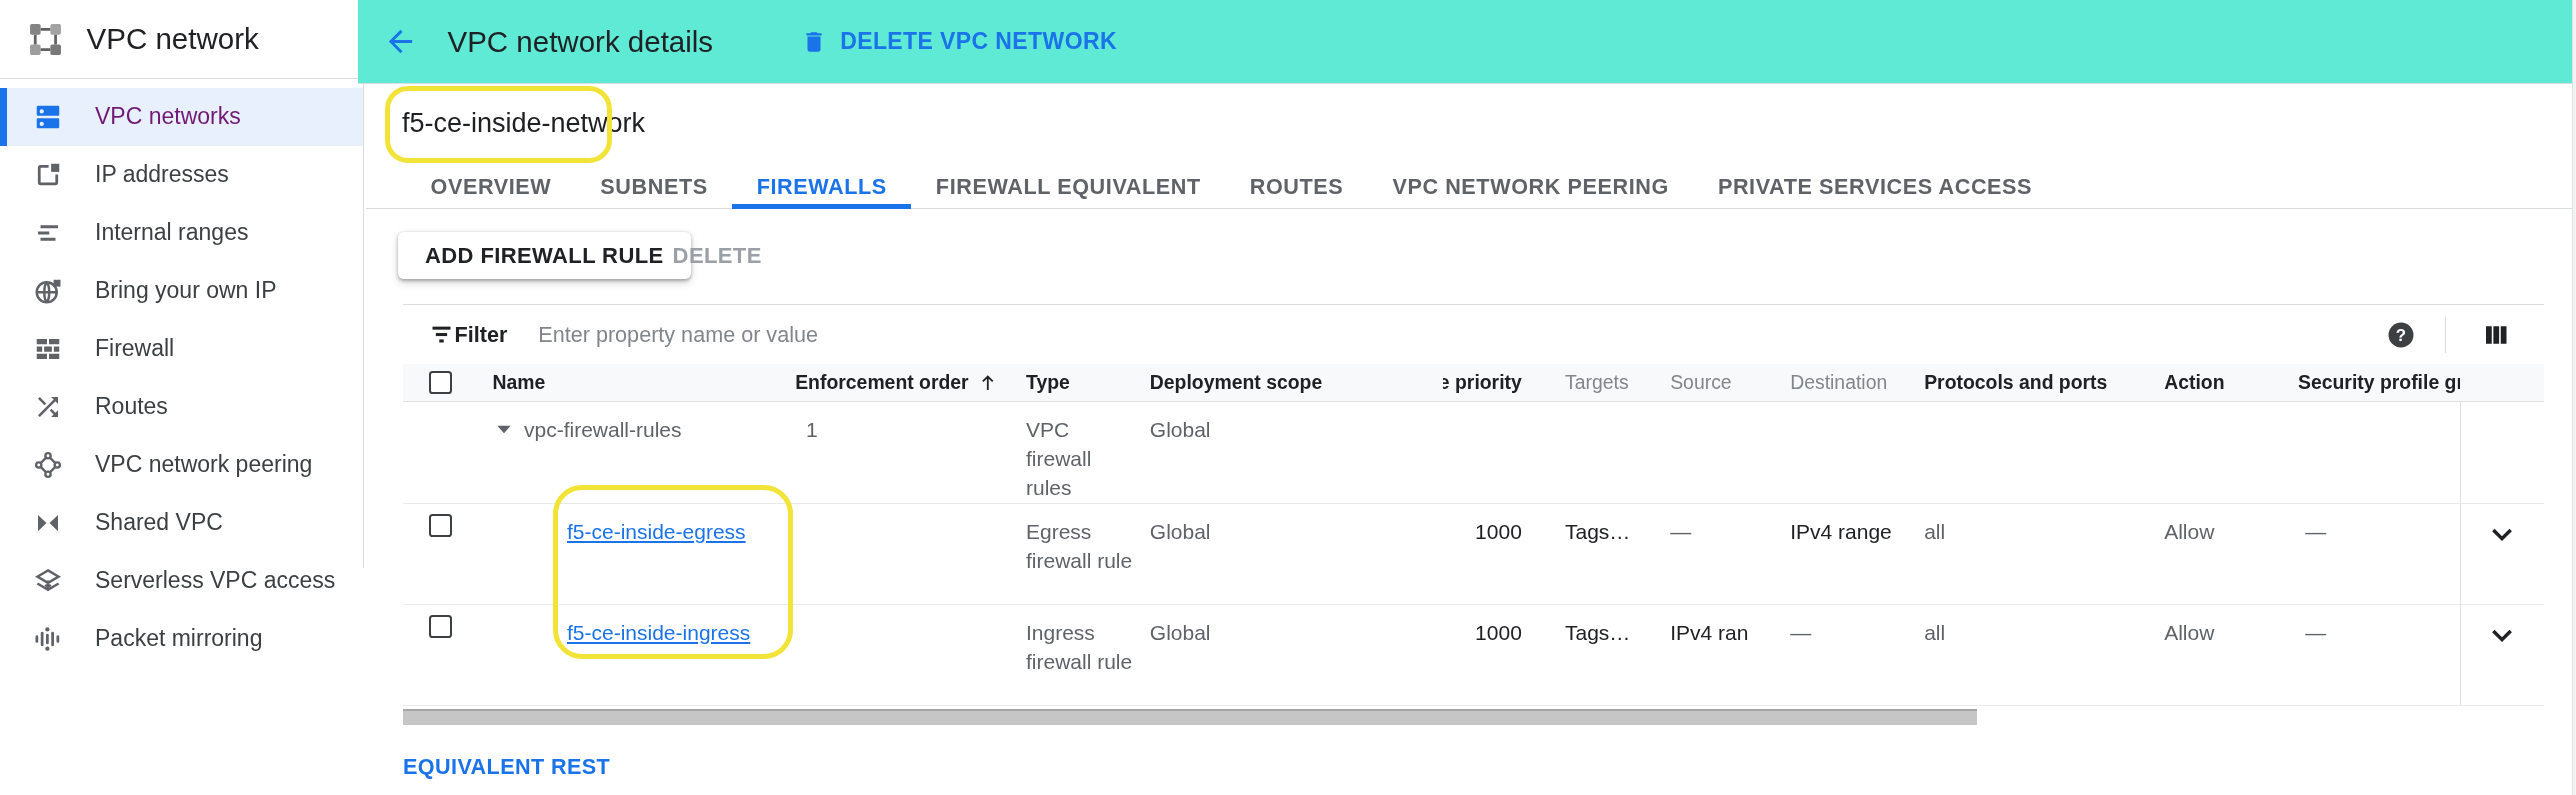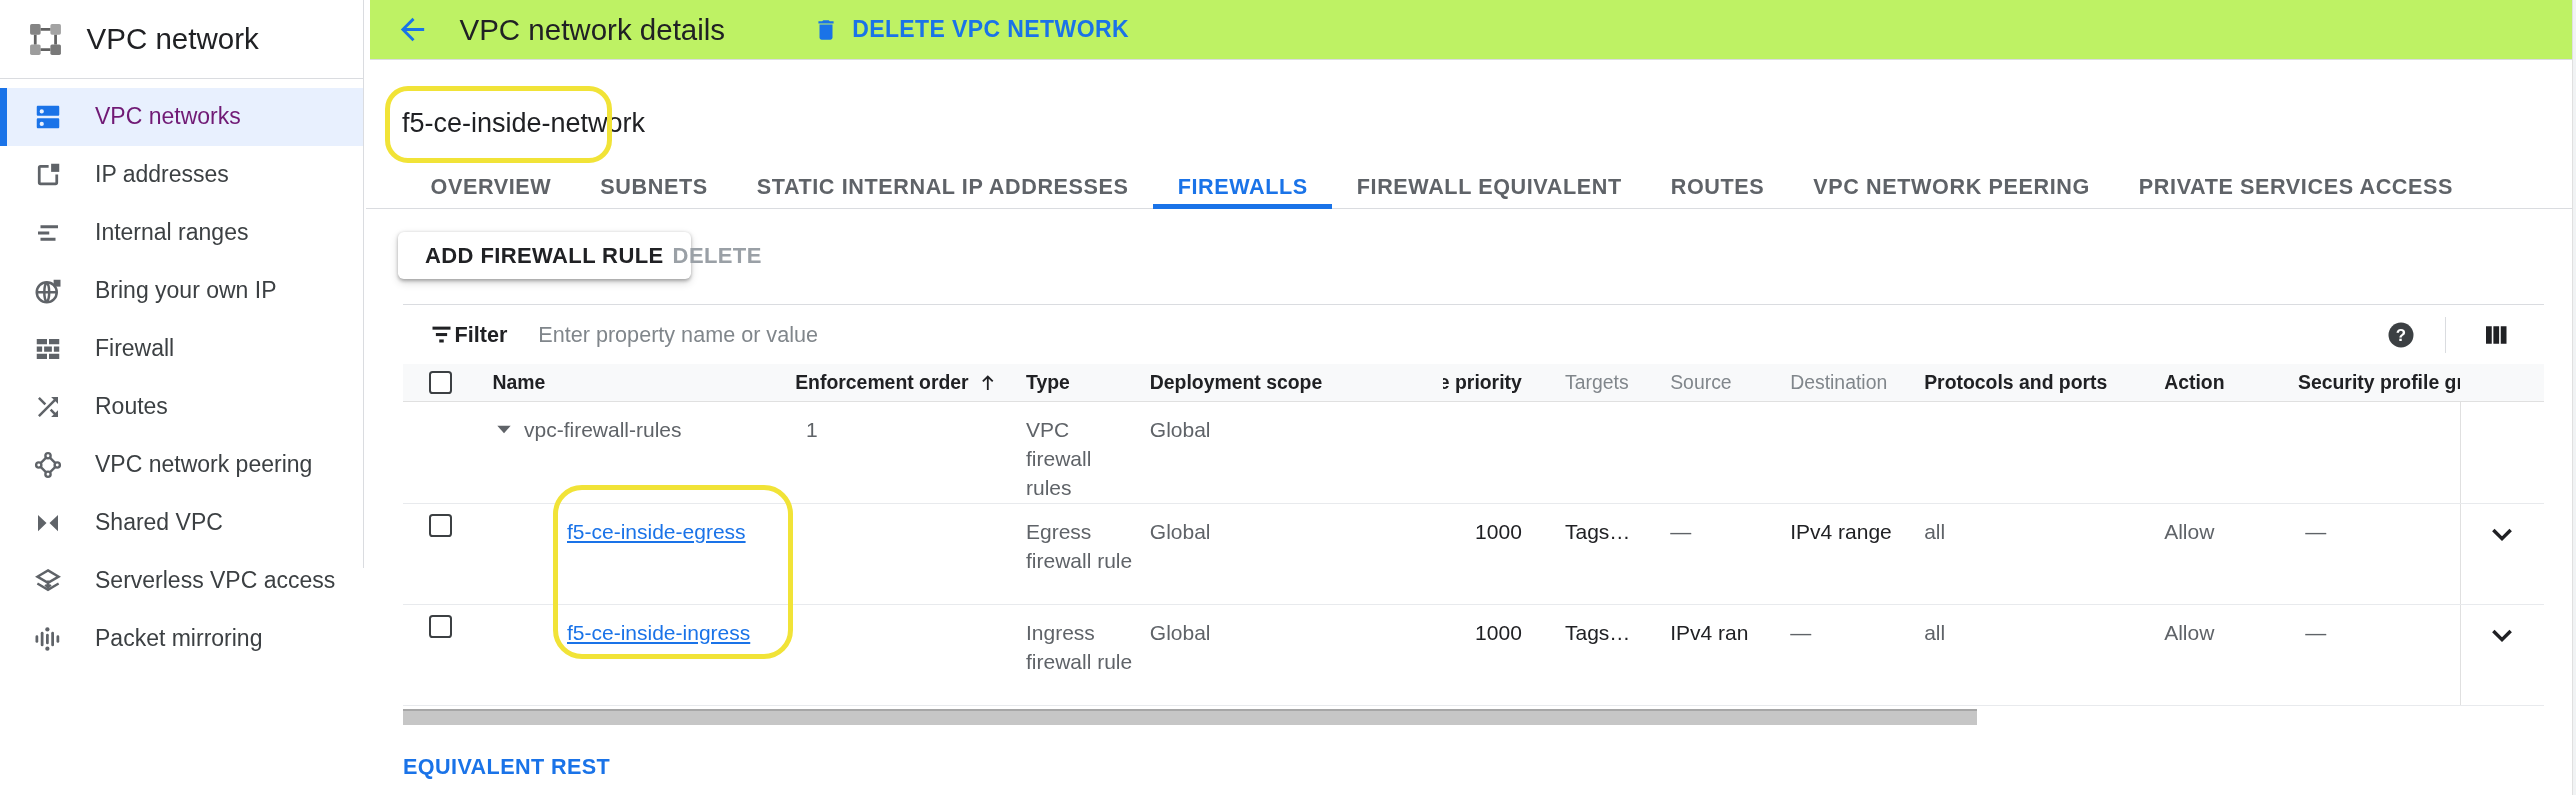--- a/index.html
+++ b/index.html
@@ -20,7 +20,7 @@
   .icn svg{width:100%;height:100%;display:block;}
 
   
-  .main-header{position:absolute;left:370px;top:0;right:0;height:60px;border-bottom:1.4px solid #dadce0;display:flex;align-items:center;box-sizing:border-box;background:#bef264;}
+  .main-header{position:absolute;left:358px;top:0;right:0;height:84px;border-bottom:1.4px solid #dadce0;display:flex;align-items:center;box-sizing:border-box;background:#5eead4;}
   .back-btn{margin-left:24.5px;width:35px;height:35px;color:#1a73e8;cursor:pointer;flex:0 0 auto;}
   .back-btn svg{width:100%;height:100%;}
   .page-title{margin-left:30px;font-size:29.5px;color:#202124;white-space:nowrap;}

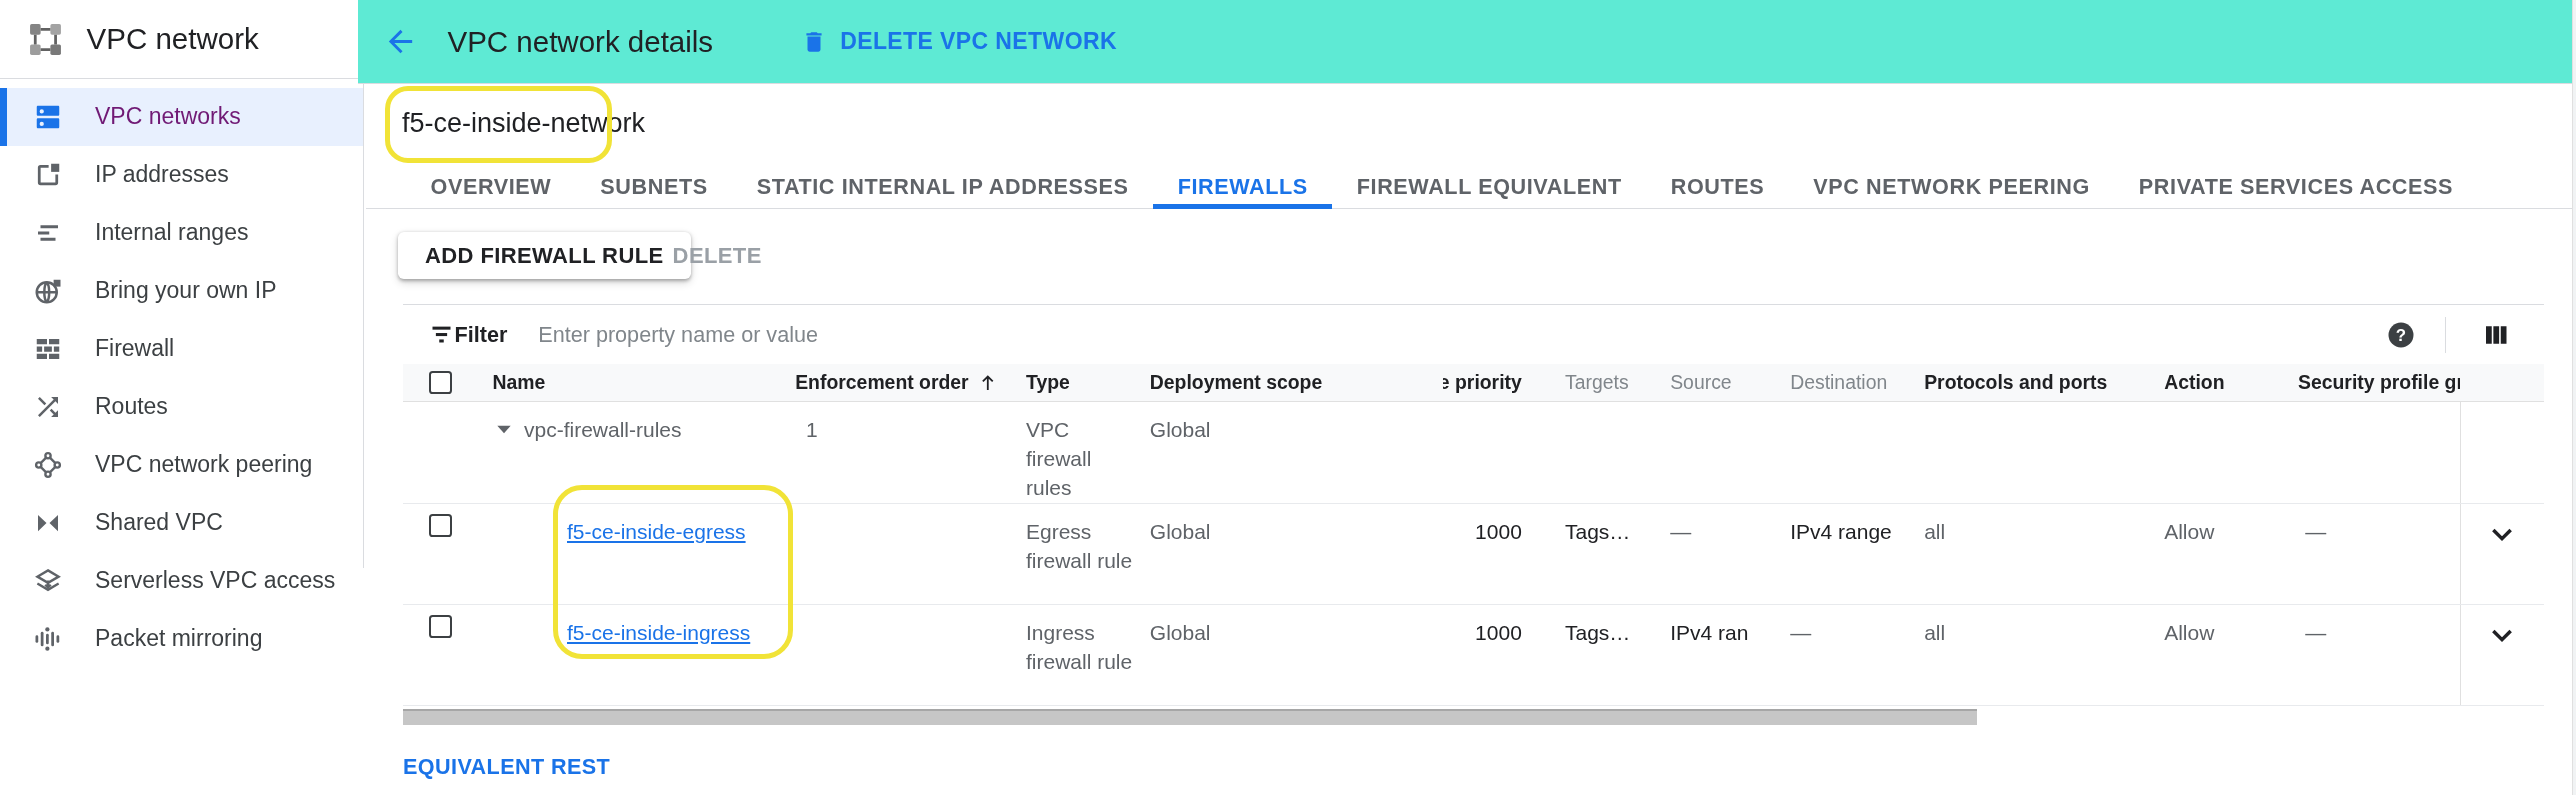--- a/index.html
+++ b/index.html
@@ -252,7 +252,6 @@
   <div class="tabs-bar">
     <div class="tab">OVERVIEW</div>
     <div class="tab">SUBNETS</div>
-    <div class="tab">STATIC INTERNAL IP ADDRESSES</div>
     <div class="tab active">FIREWALLS</div>
     <div class="tab">FIREWALL EQUIVALENT</div>
     <div class="tab">ROUTES</div>

